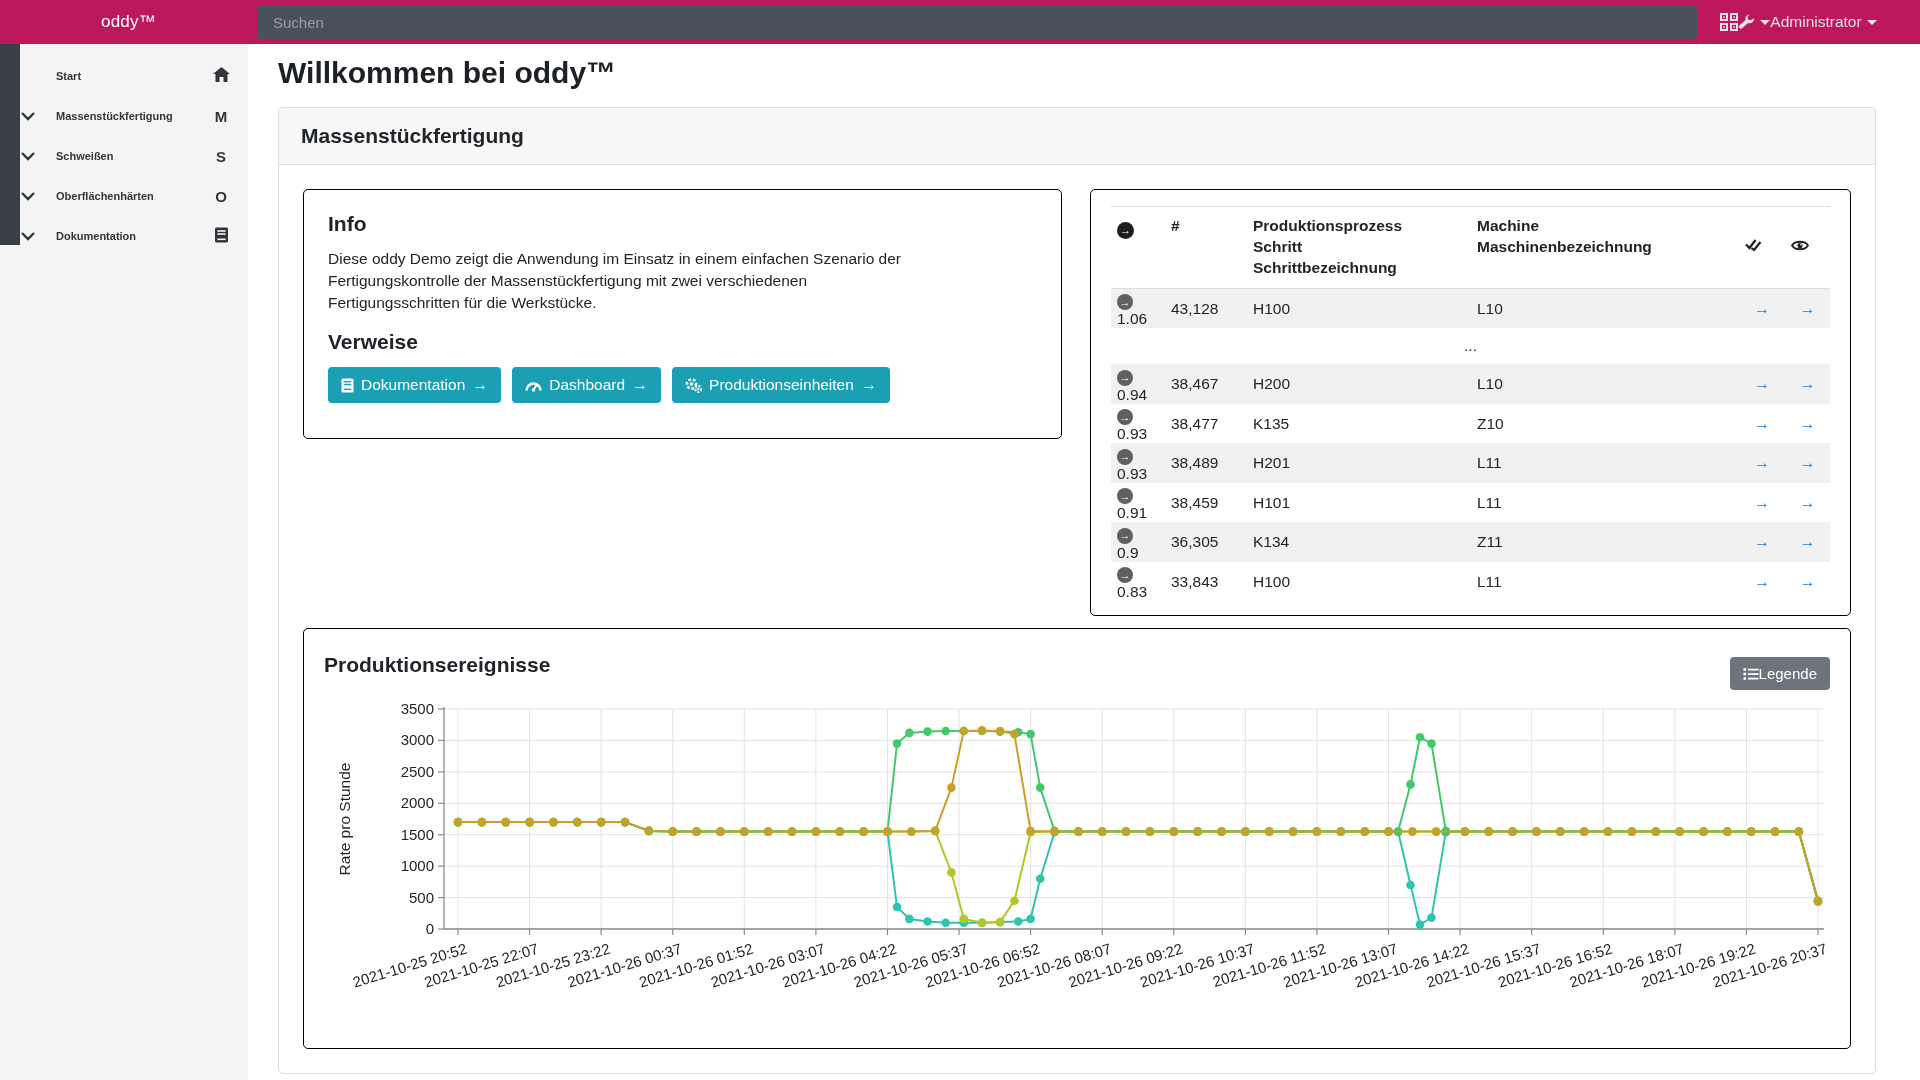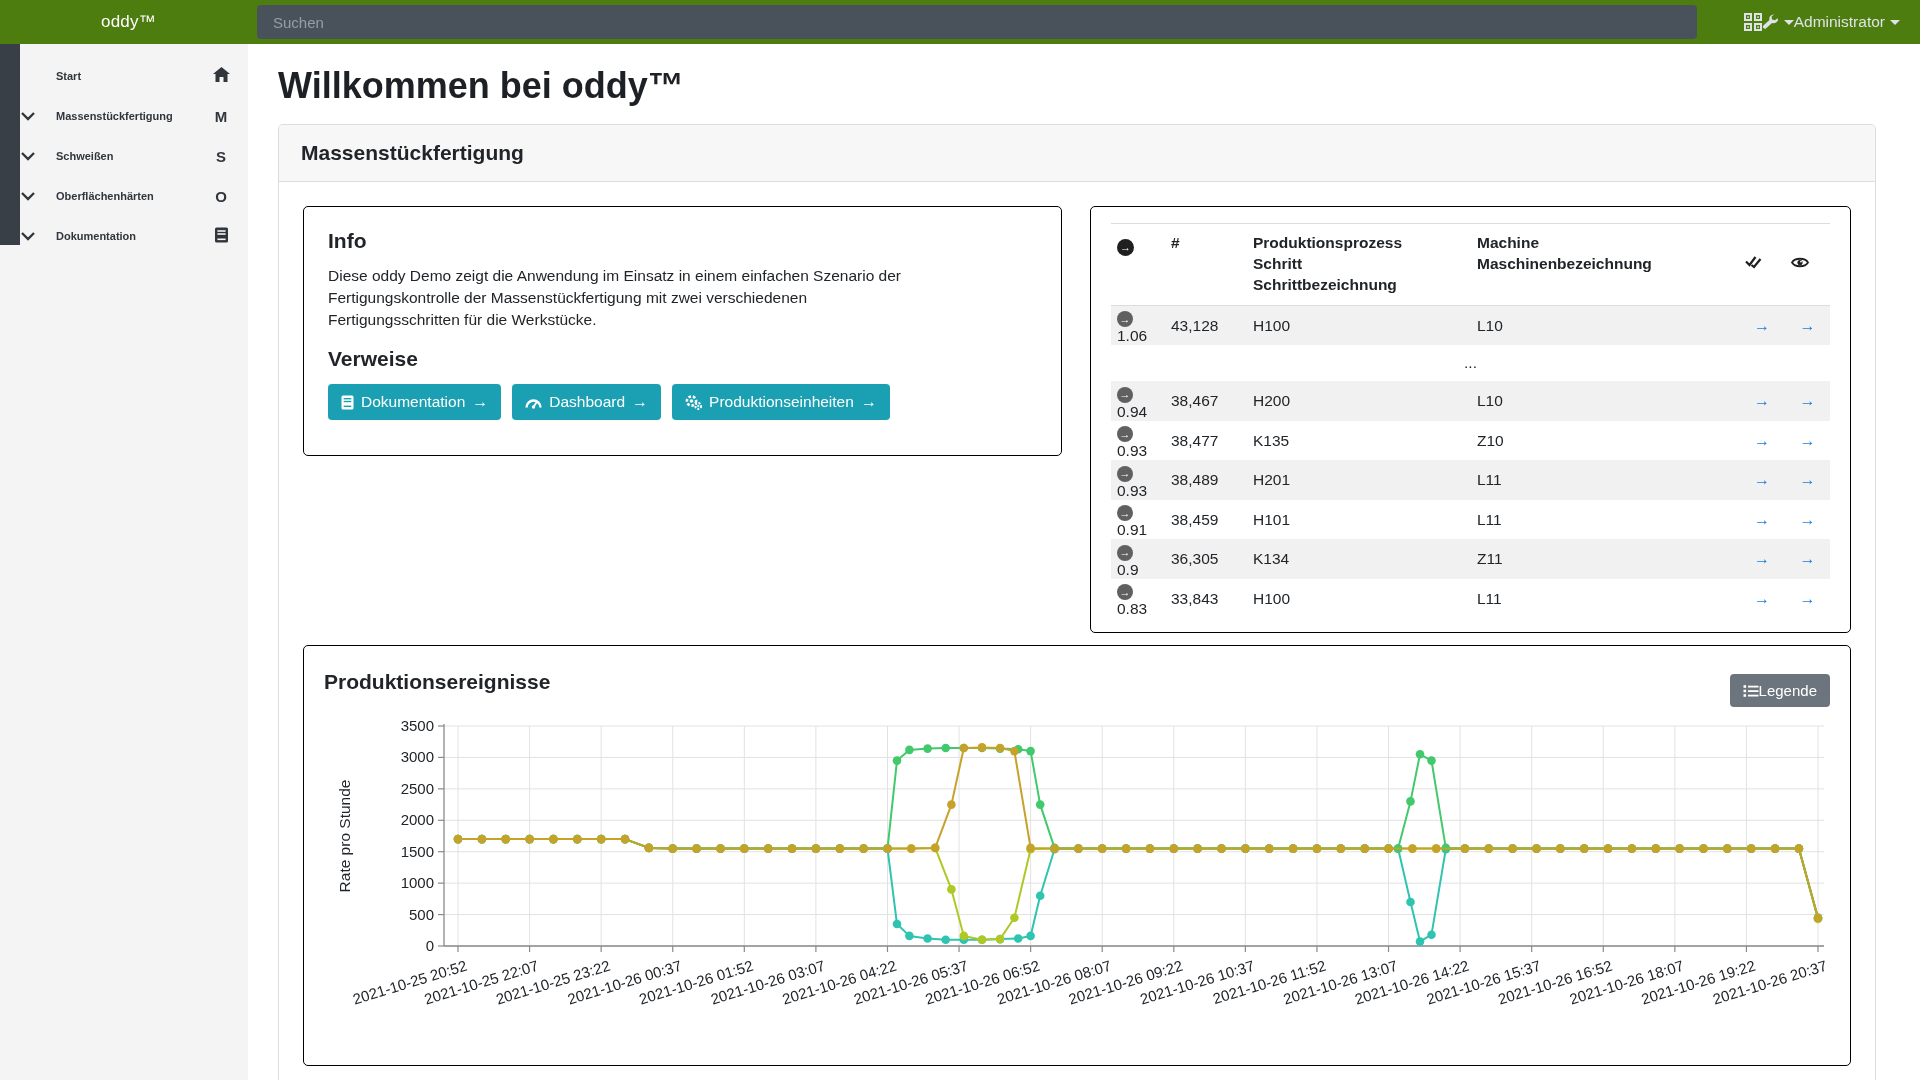--- a/index.html
+++ b/index.html
@@ -8,7 +8,7 @@
   .page { width:1920px; height:1080px; overflow:hidden; position:relative; background:#fff; }
 
   
-  .topbar { display:flex; align-items:stretch; height:44px; background:#4d7c0f; }
+  .topbar { display:flex; align-items:stretch; height:44px; background:#be185d; }
   .brand { width:257px; display:flex; align-items:center; justify-content:center;
            color:#fff; font-size:17px; letter-spacing:.2px; cursor:pointer; }
   .searchwrap { flex:1; display:flex; align-items:center; }

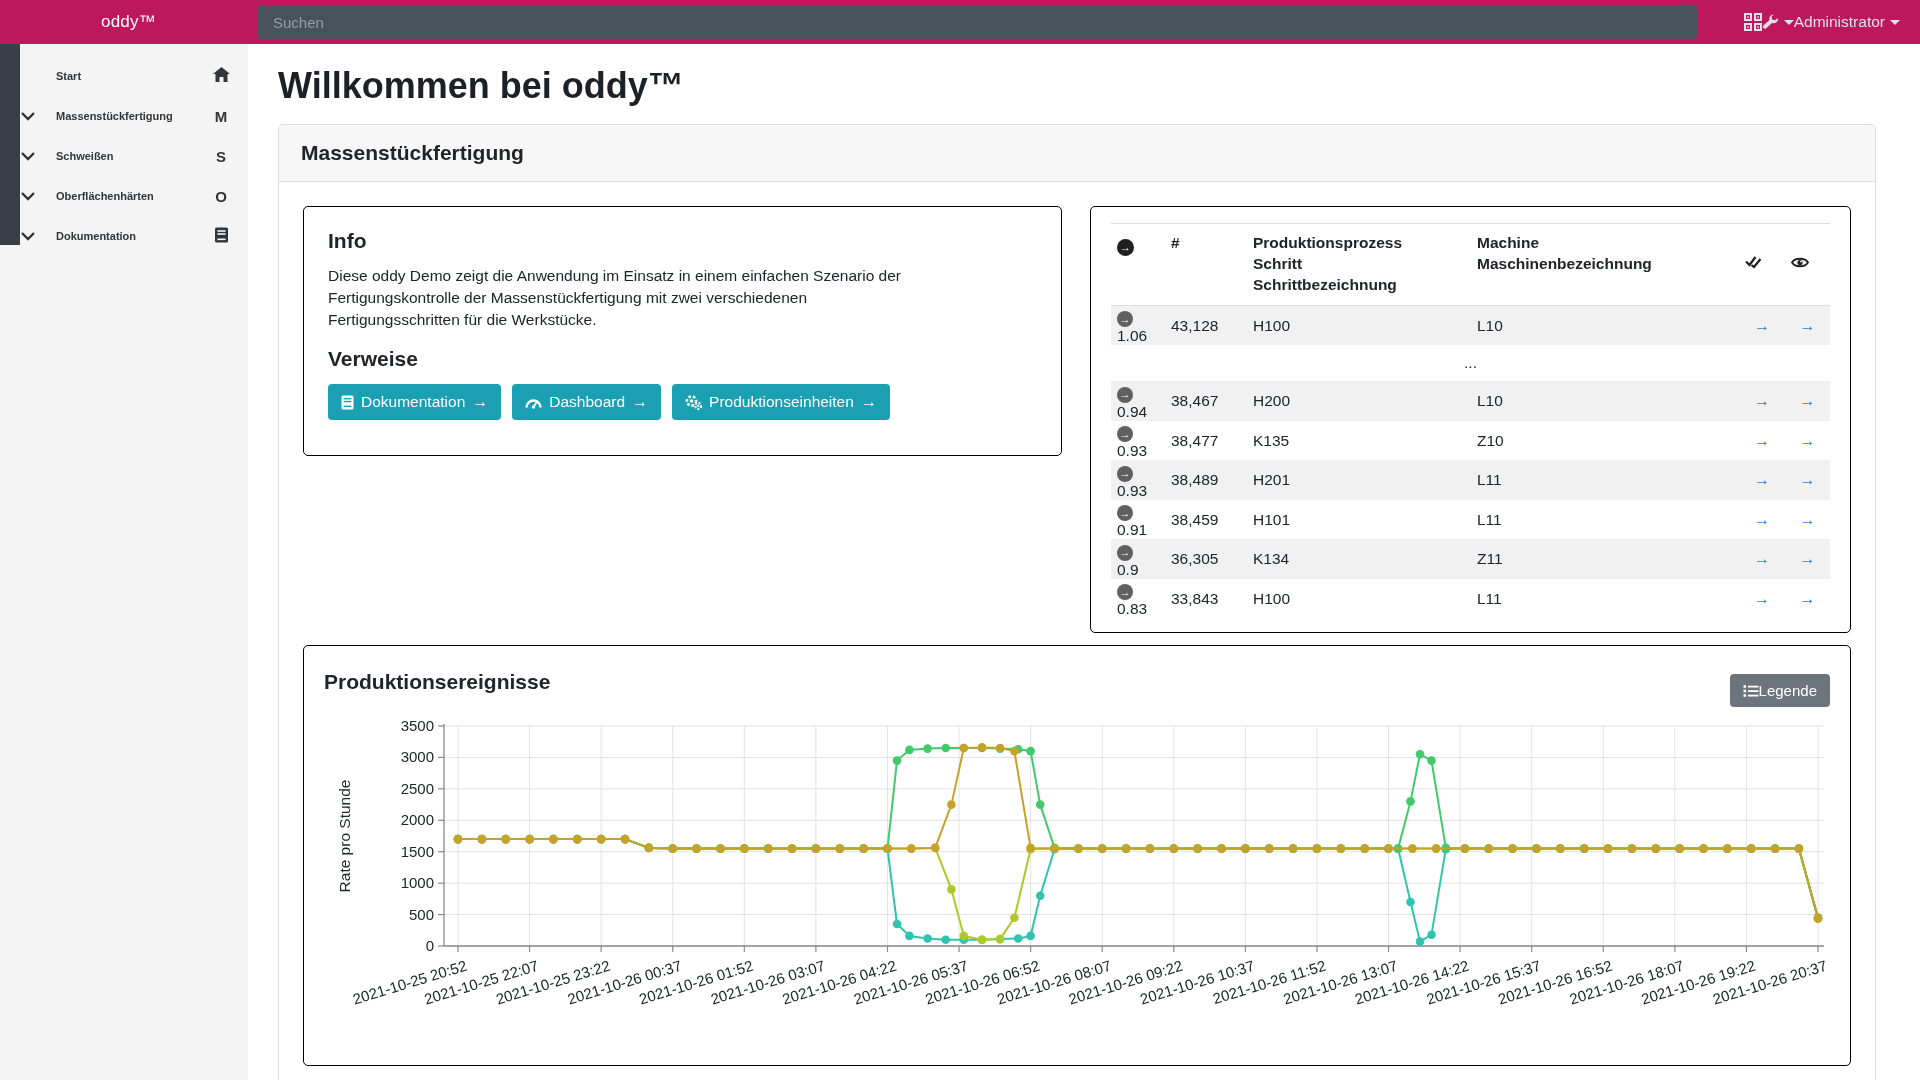--- a/index.html
+++ b/index.html
@@ -16,7 +16,7 @@
             color:#e6e9ec; font-size:15px; padding:0 16px; outline:none;
             font-family:"Liberation Sans", sans-serif; }
   .search::placeholder { color:#959da5; }
-  .topbar-right { width:223px; display:flex; align-items:center; justify-content:flex-end;
+  .topbar-right { width:223px; display:flex; align-items:center; justify-content:center;
                   padding-right:20px; color:#dfe3e7; }
   .tb-ic { display:flex; align-items:center; gap:5px; cursor:pointer; }
   .caret { width:0; height:0; border-left:5px solid transparent; border-right:5px solid transparent;

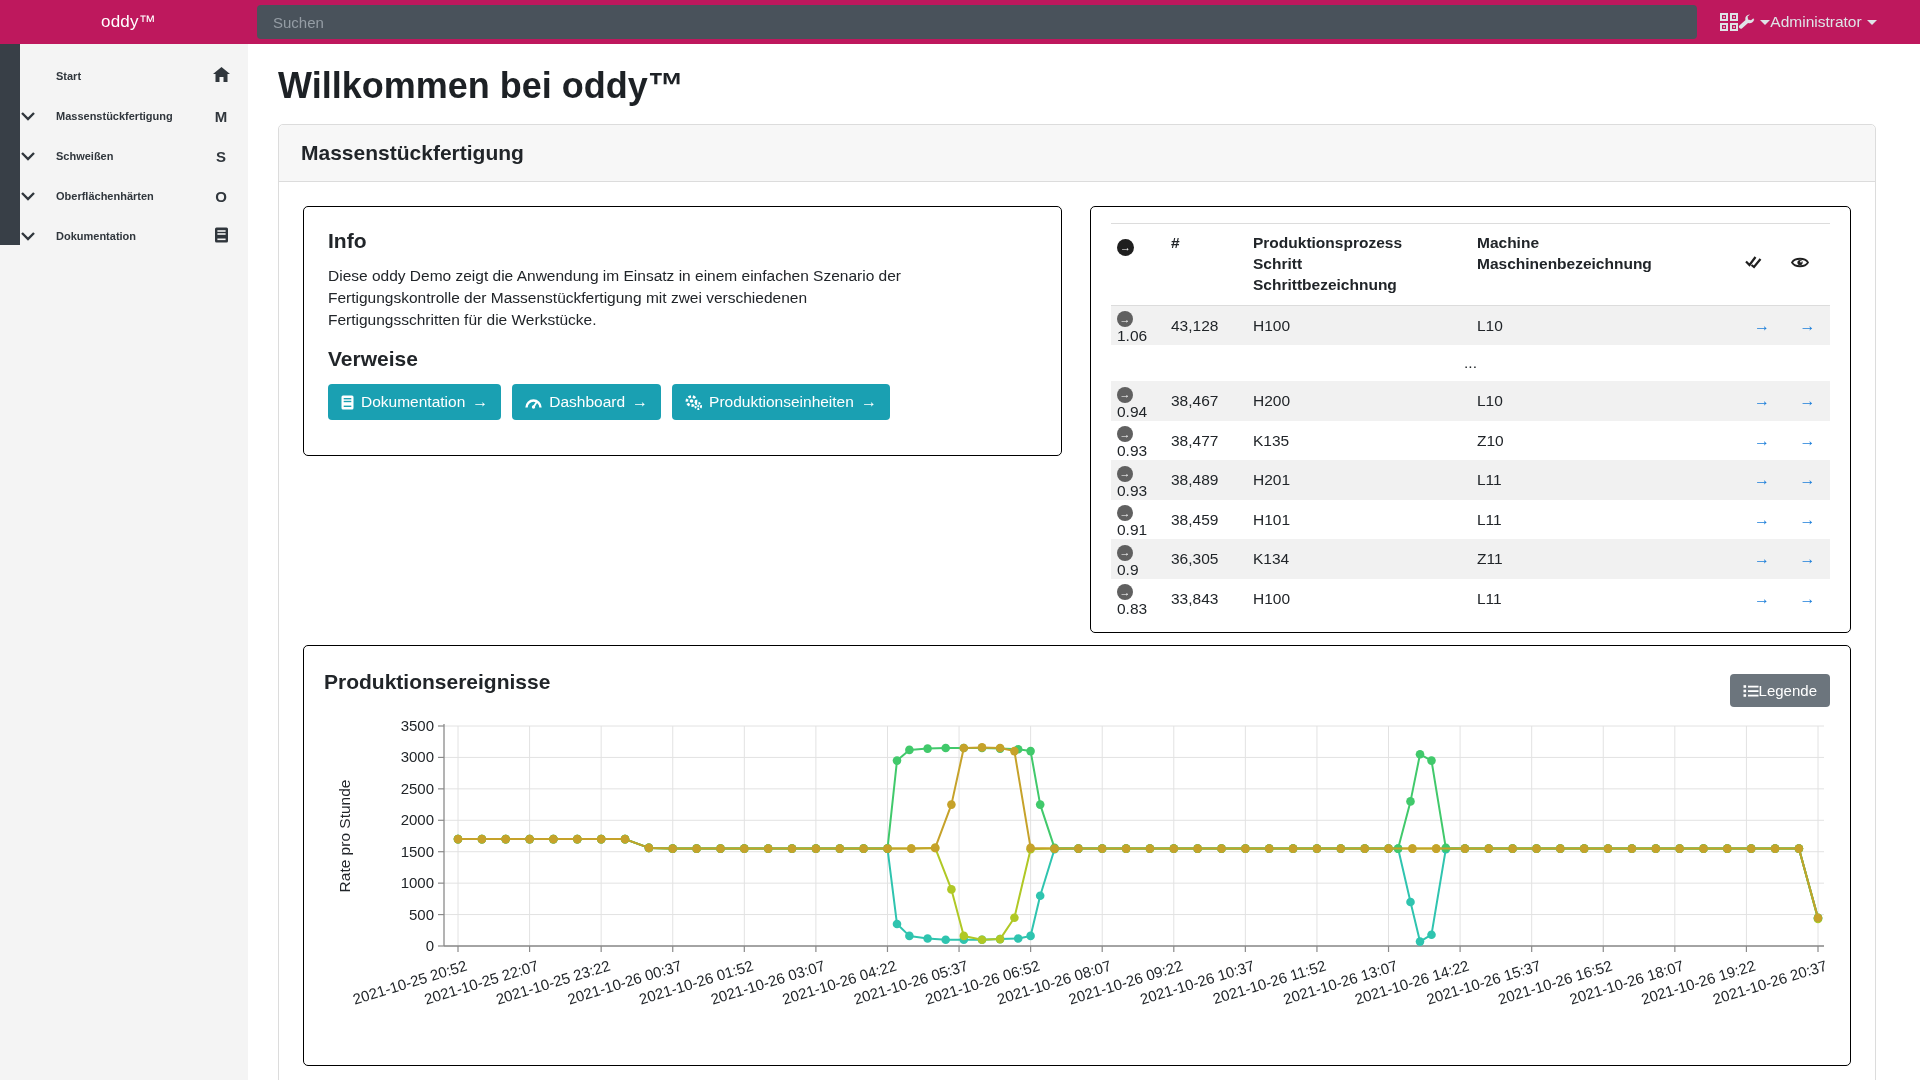--- a/index.html
+++ b/index.html
@@ -35,7 +35,7 @@
 
   
   .main { flex:1; padding:0 44px 40px 30px; background:#fff; }
-  .page-title { font-size:36px; font-weight:700; margin:21px 0 17px; color:#1d2125; }
+  .page-title { font-size:30px; font-weight:700; margin:12px 0 17px; color:#1d2125; }
 
   .panel { border:1px solid #dcdcdc; border-radius:5px; background:#fff; }
   .panel-header { background:#f7f7f7; border-bottom:1px solid #dcdcdc; padding:16px 22px;

